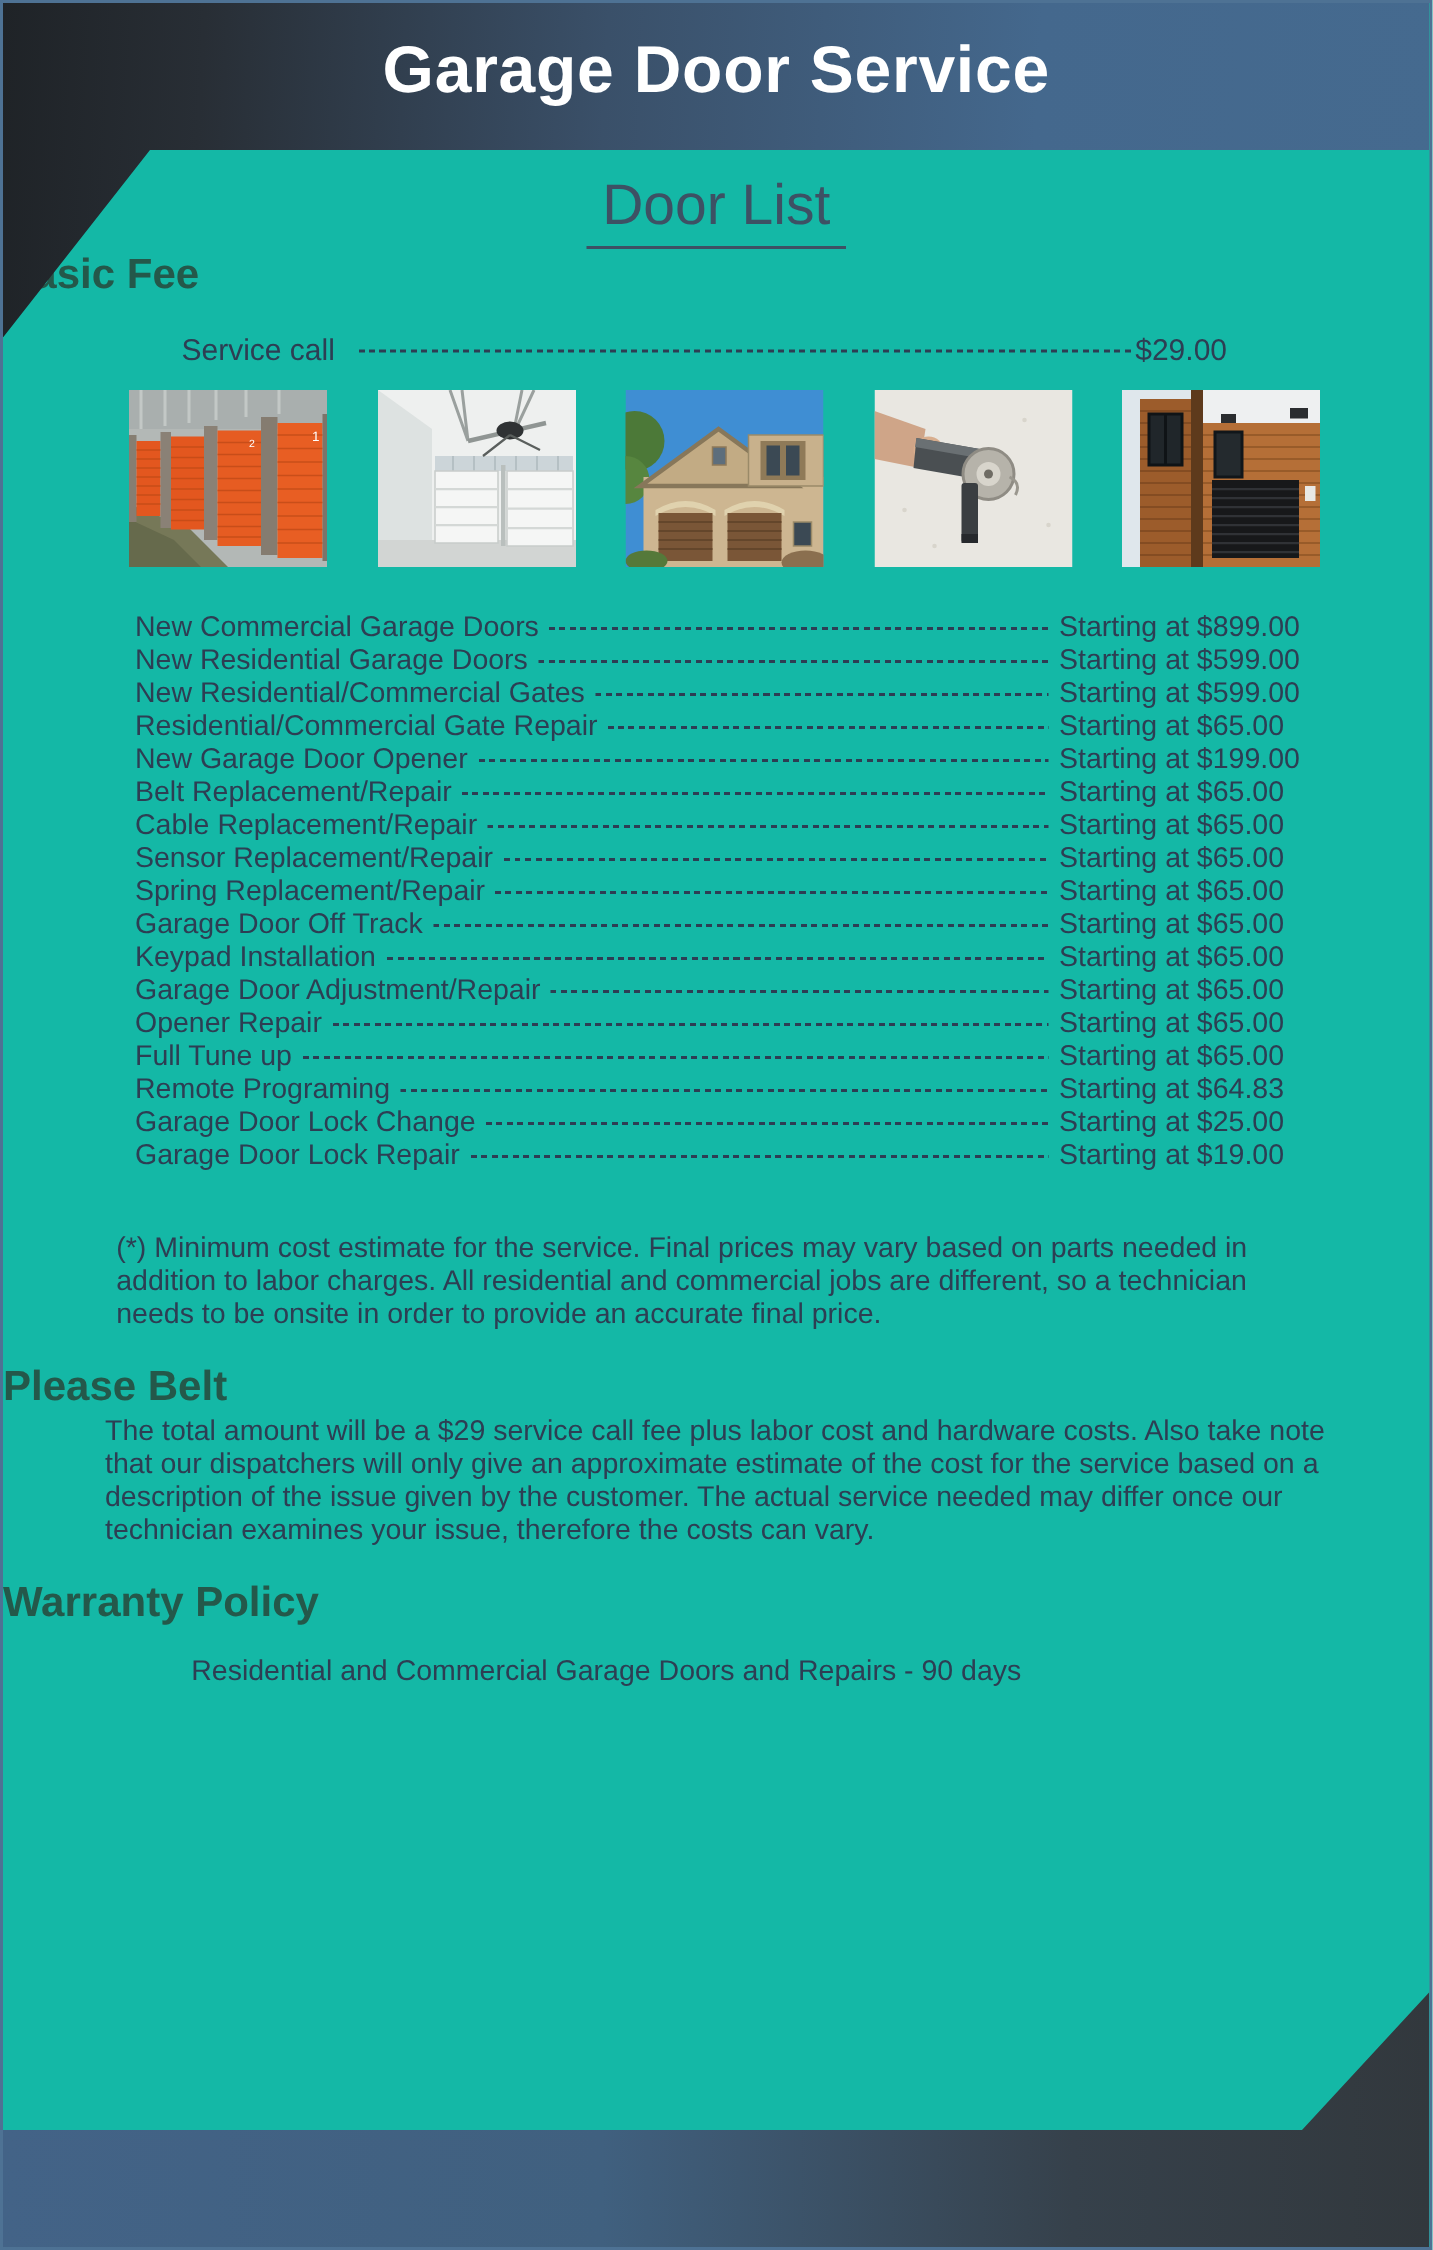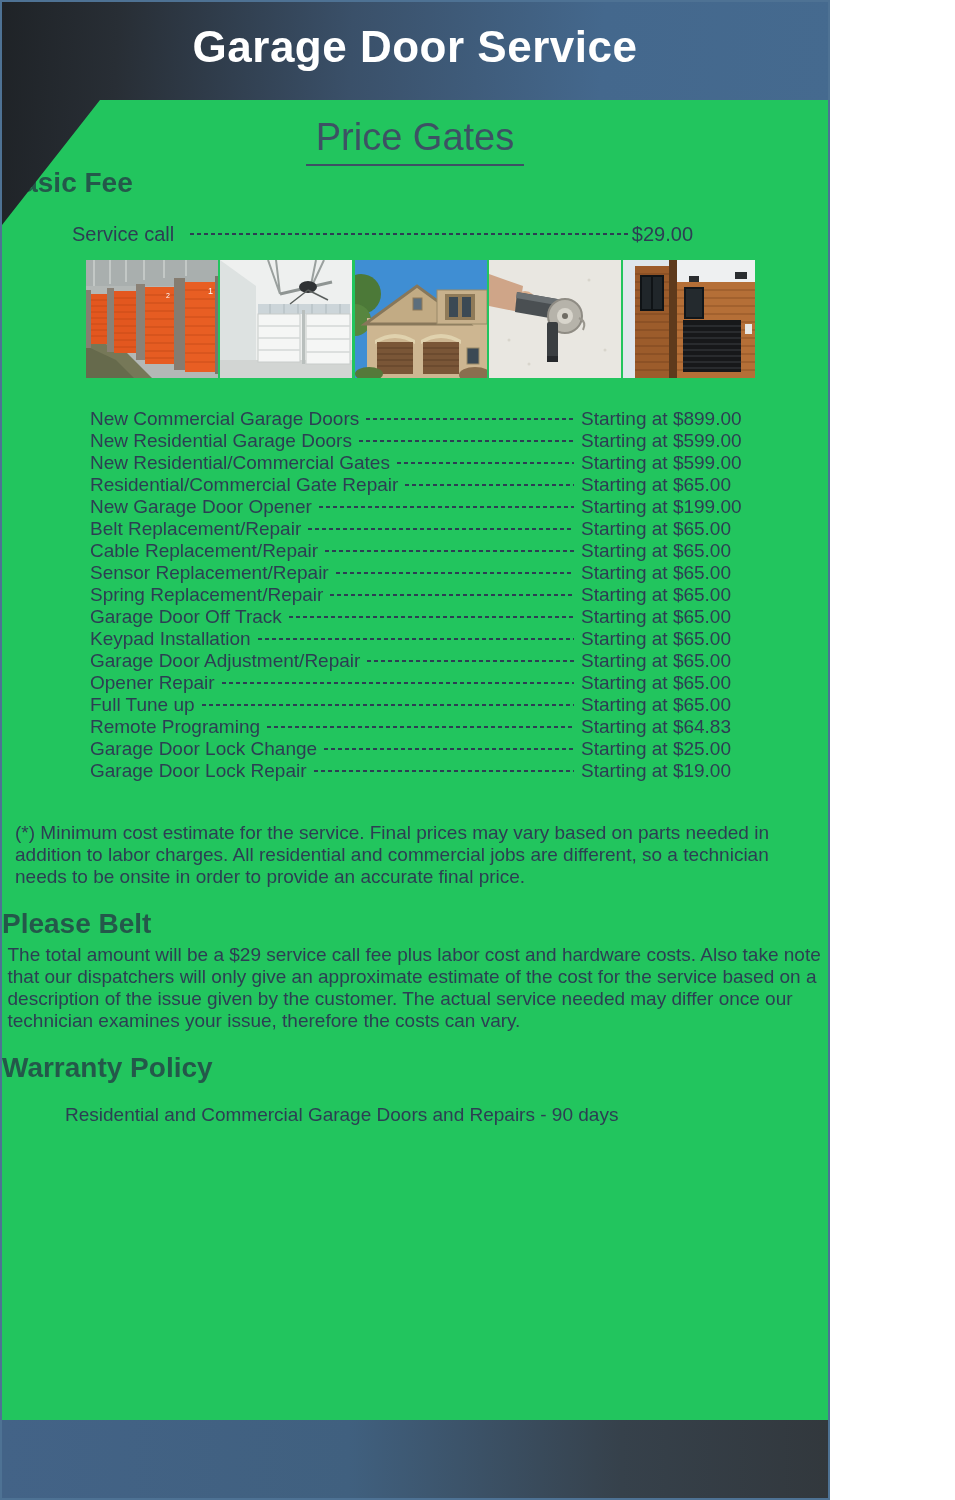--- a/index.html
+++ b/index.html
@@ -5,10 +5,10 @@
   html,body { margin:0; padding:0; background:#ffffff; }
   .page {
     position:relative;
-    width:830px; height:1500px;
+    width:955px; height:1500px;
     box-sizing:border-box;
     border:2px solid #4e7294;
-    background:#22c55e;
+    background:#14b8a6;
     overflow:hidden;
     font-family:"Liberation Sans", sans-serif;
     color:#2d3e53;

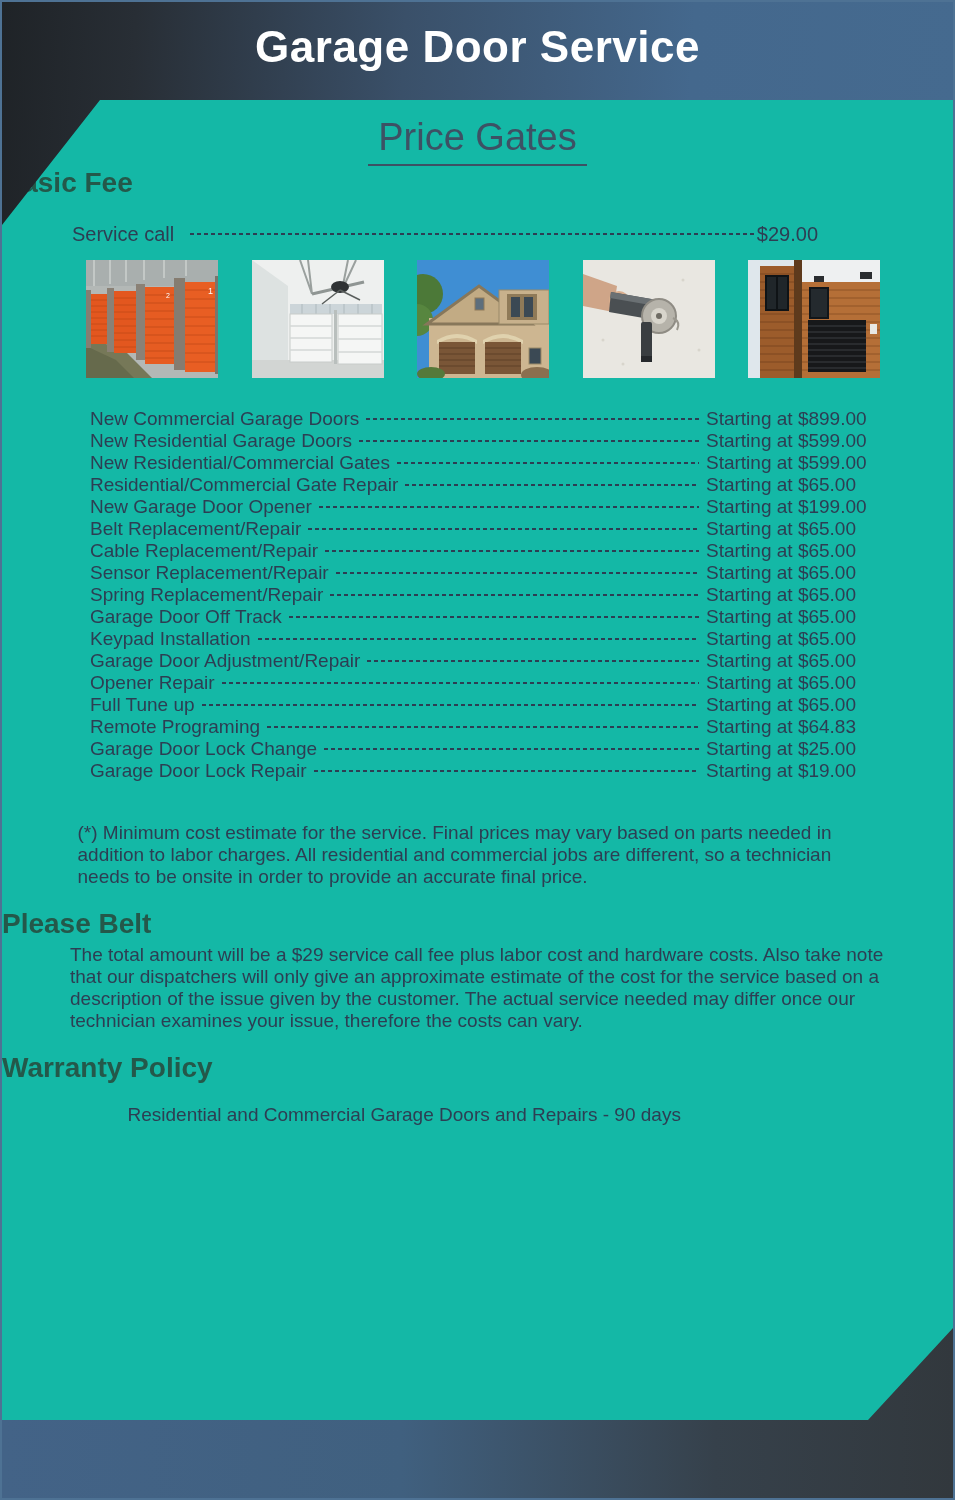--- a/index.html
+++ b/index.html
@@ -101,7 +101,7 @@
   <div class="content">
 
     <div class="subtitle-wrap">
-      <span class="subtitle">Price Gates</span>
+      <span class="subtitle">Door List</span>
     </div>
 
     <h2 class="section-heading h-basic">Basic Fee</h2>

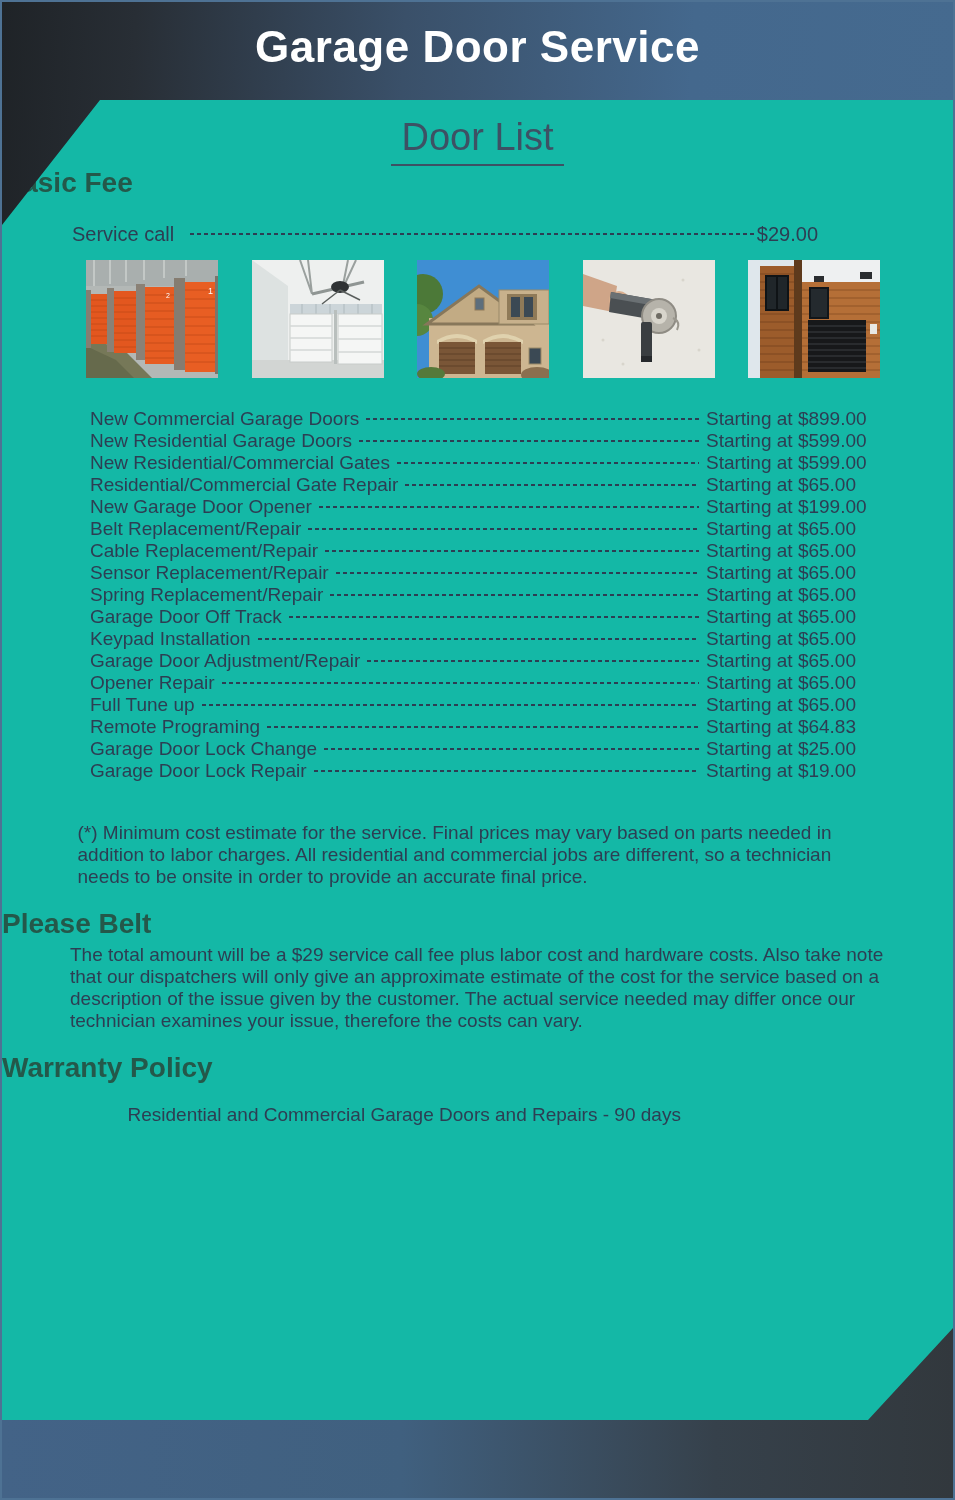--- a/index.html
+++ b/index.html
@@ -55,7 +55,7 @@
   
   .service-row {
     display:flex; align-items:flex-end;
-    margin:23px 135px 0 70px;
+    margin:23px 135px 0 119px;
     font-size:20px; line-height:22px;
   }
   .leader {

